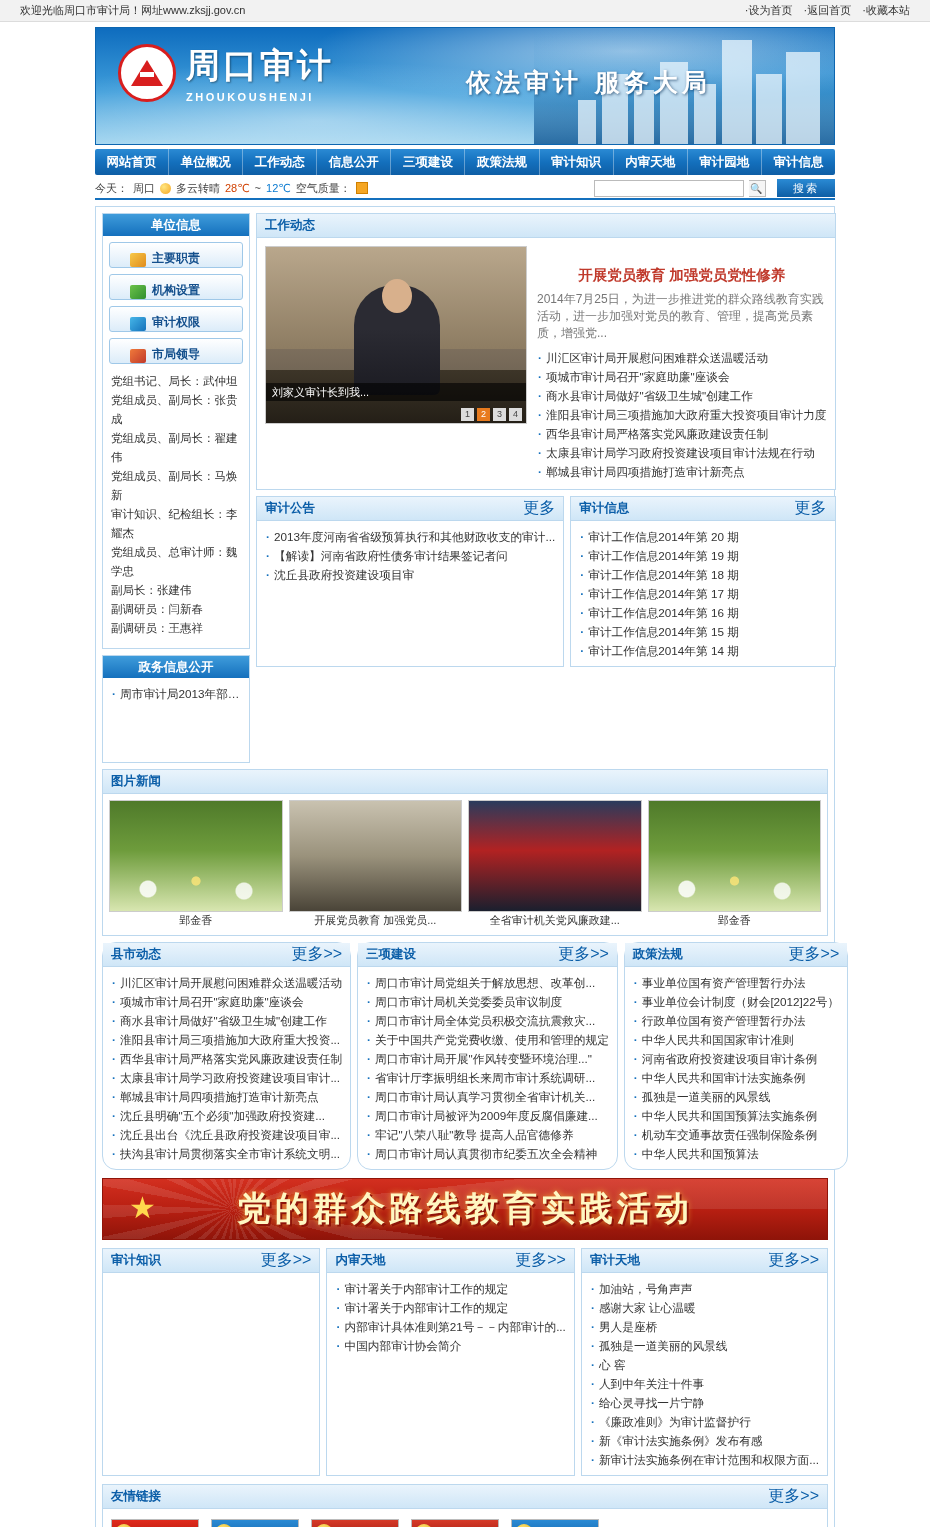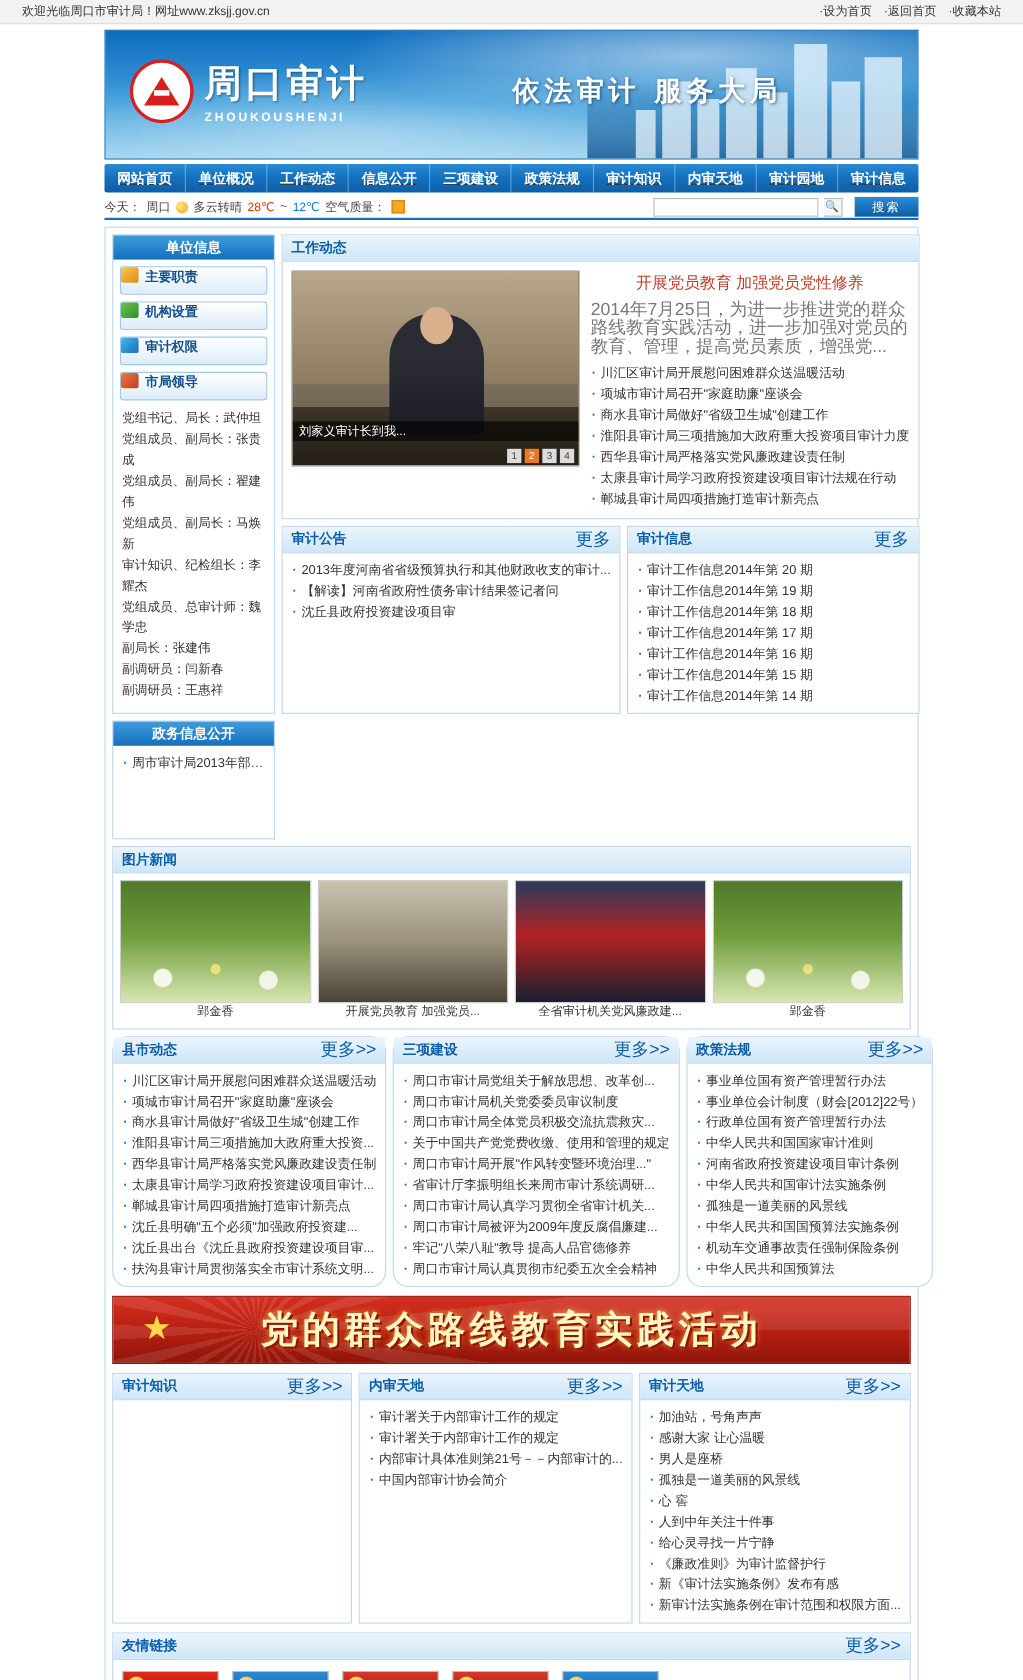--- a/index.html
+++ b/index.html
@@ -51,7 +51,7 @@
   }
   .banner .bldg { position: absolute; bottom: 0; background: rgba(235,245,252,.75); }
   .logo-area {
-    position: absolute; left: 22px; top: 25px;
+    position: absolute; left: 22px; top: 15px;
     display: flex; align-items: center; gap: 10px;
   }
   .logo-mark {

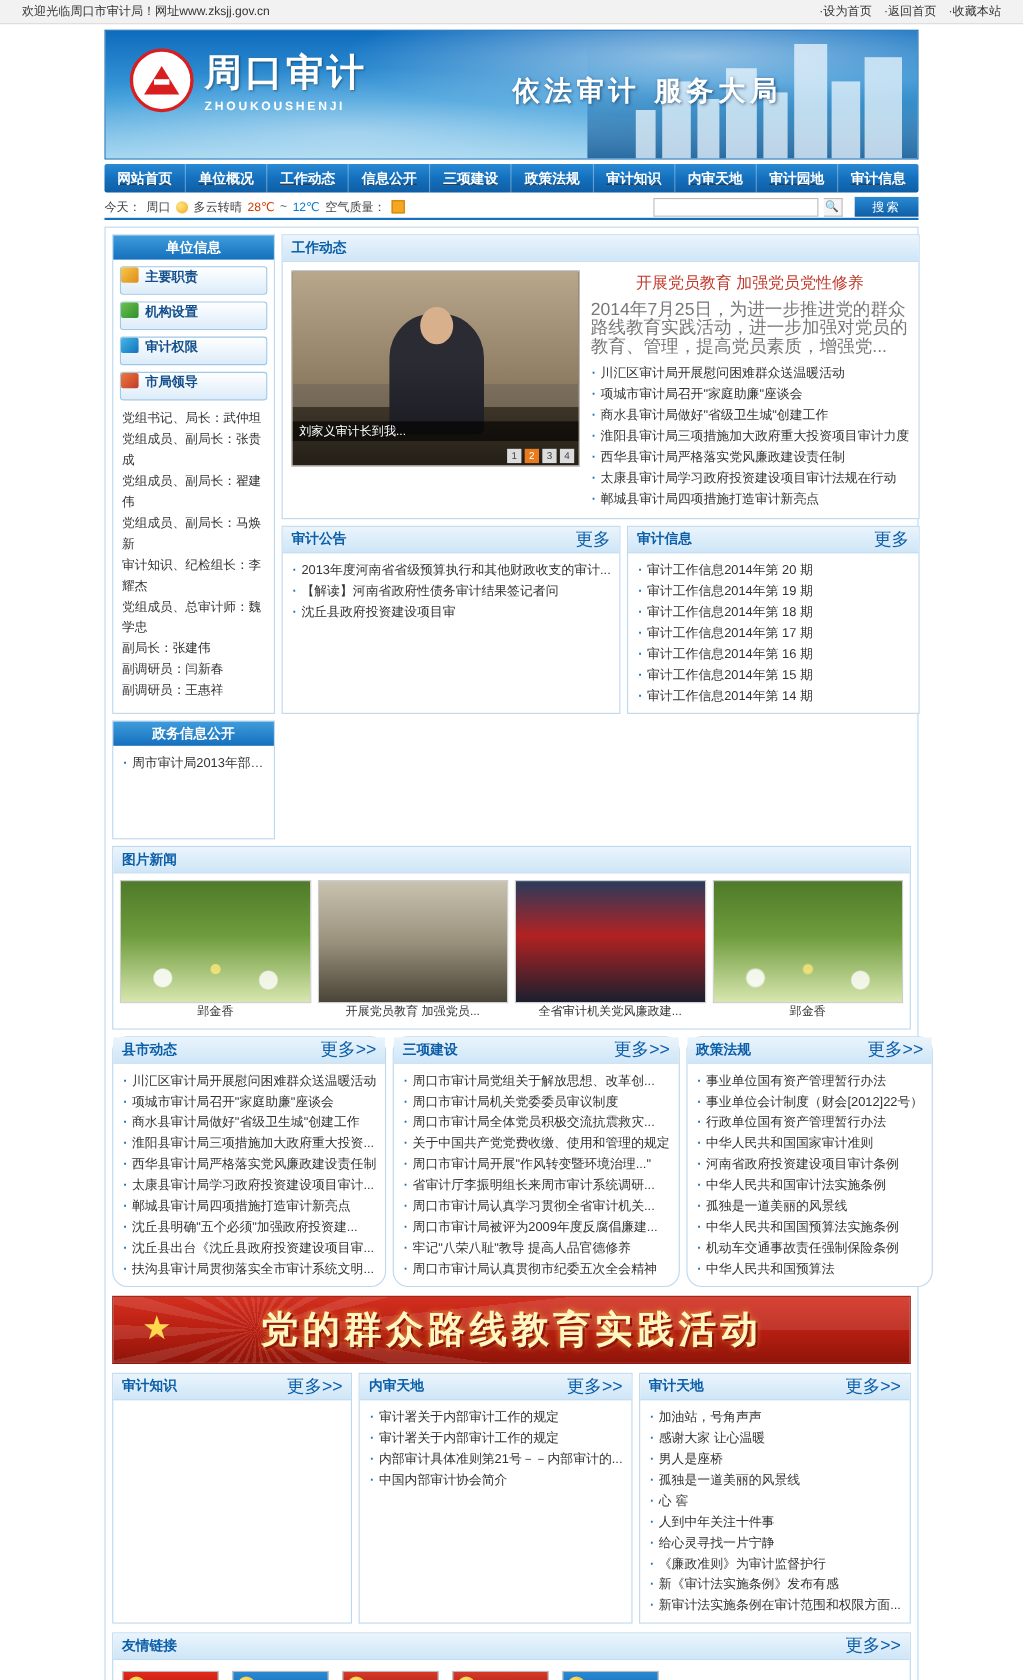--- a/index.html
+++ b/index.html
@@ -95,7 +95,6 @@
     background: linear-gradient(to bottom,#2a8ad4 0%, #1470bd 50%, #0e5ea5 100%);
     display: flex; align-items: stretch;
     border-radius: 2px;
-    text-decoration: underline;
   }
   .nav a {
     flex: 1;

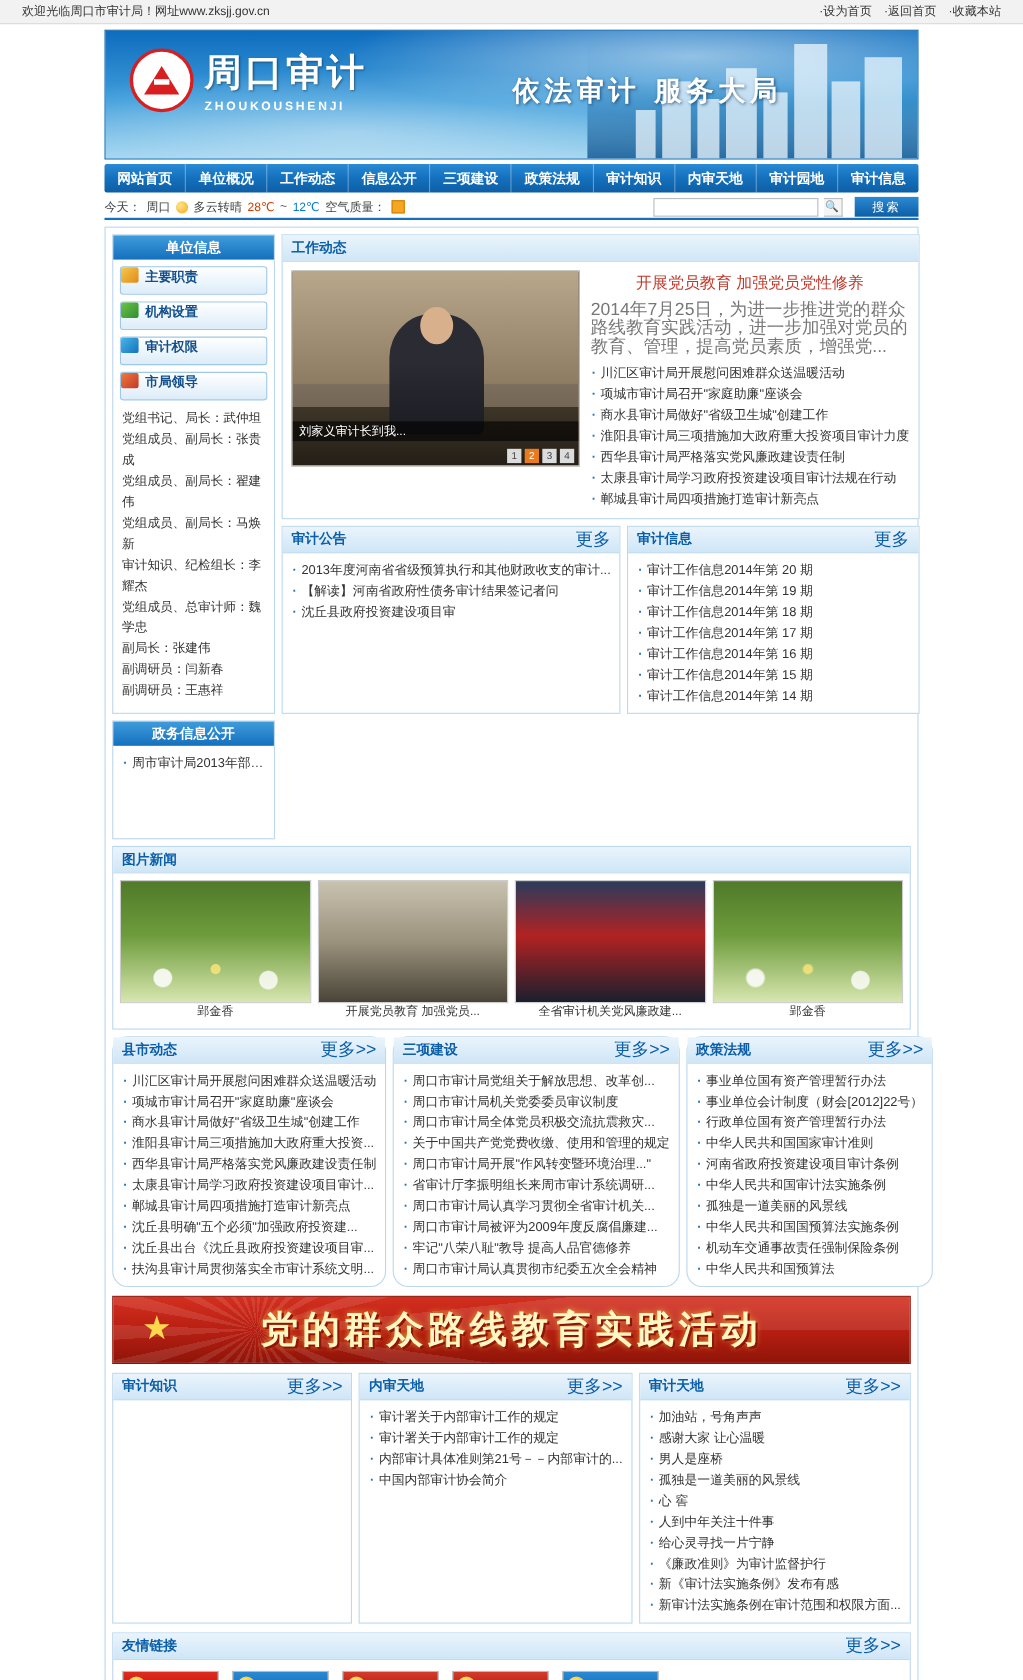--- a/index.html
+++ b/index.html
@@ -176,8 +176,8 @@
     background: linear-gradient(to bottom,#ffffff,#dcecf9);
     border: 1px solid #9fc8e8;
     border-radius: 3px;
-    display: flex; align-items: flex-start; gap: 6px;
-    padding-left: 0;
+    display: flex; align-items: flex-end; gap: 6px;
+    padding-left: 20px;
     cursor: pointer;
   }
   .side-btn .ic {

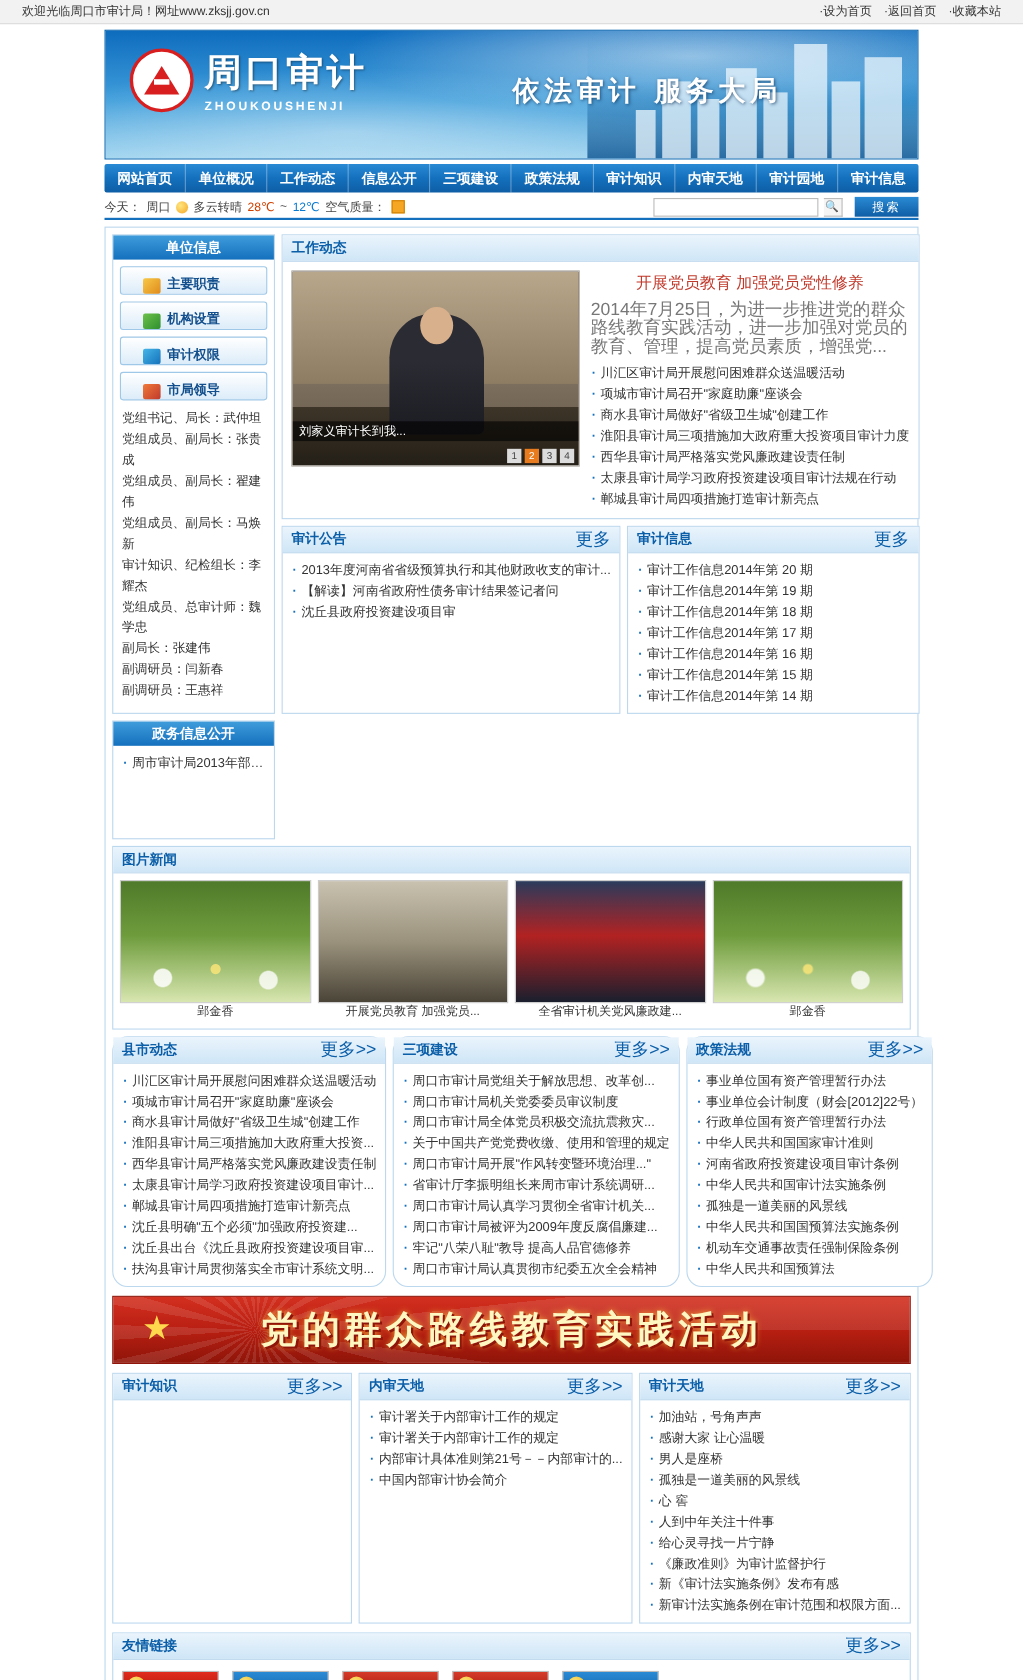--- a/index.html
+++ b/index.html
@@ -241,7 +241,7 @@
   .photo .dots i.on { background: #e87b1e; color: #fff; }
   .news-main { flex: 1; }
   .news-main h2 {
-    margin: 2px 0 6px; font-size: 14.5px; color: #c0392b; font-weight: normal;
+    margin: 20px 0 6px; font-size: 14.5px; color: #c0392b; font-weight: bold;
     text-align: center;
   }
   .news-main .abs {

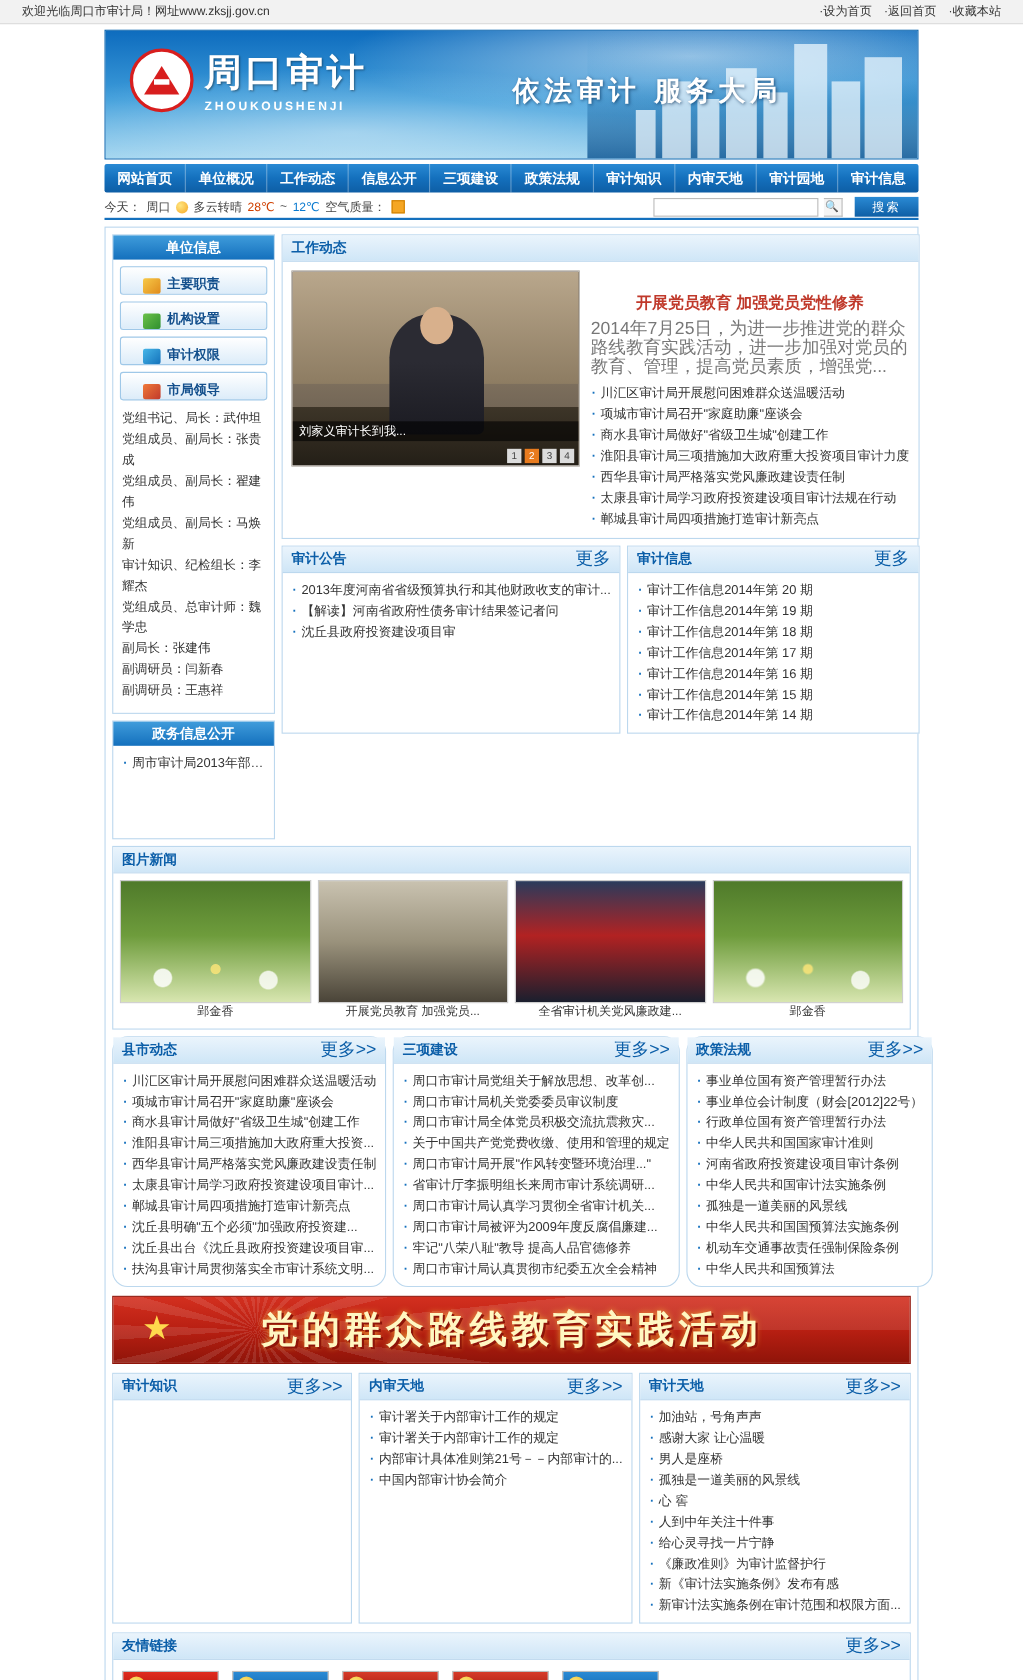--- a/index.html
+++ b/index.html
@@ -245,7 +245,7 @@
     text-align: center;
   }
   .news-main .abs {
-    font-size: 16px; color: #777; line-height: 17px; margin-bottom: 6px;
+    font-size: 12px; color: #777; line-height: 17px; margin-bottom: 6px;
   }
   ul.dl { list-style: none; margin: 0; padding: 0; }
   ul.dl li {

